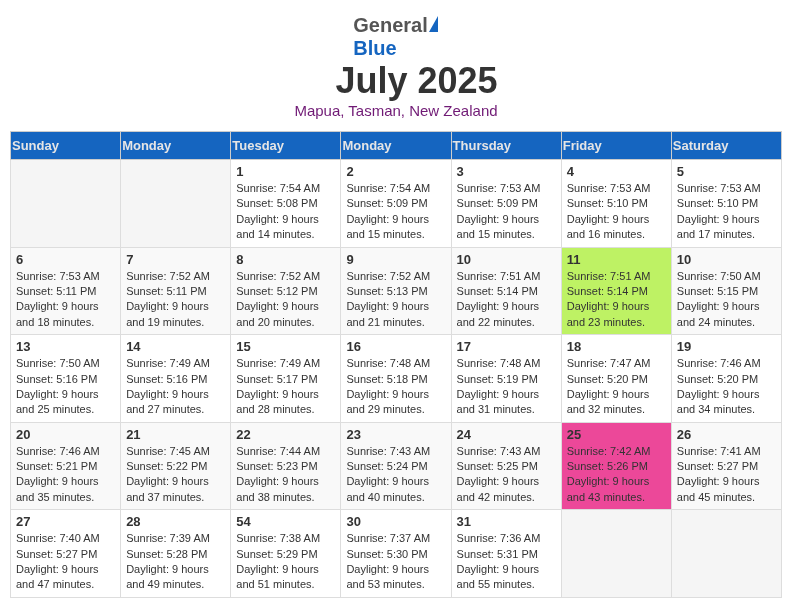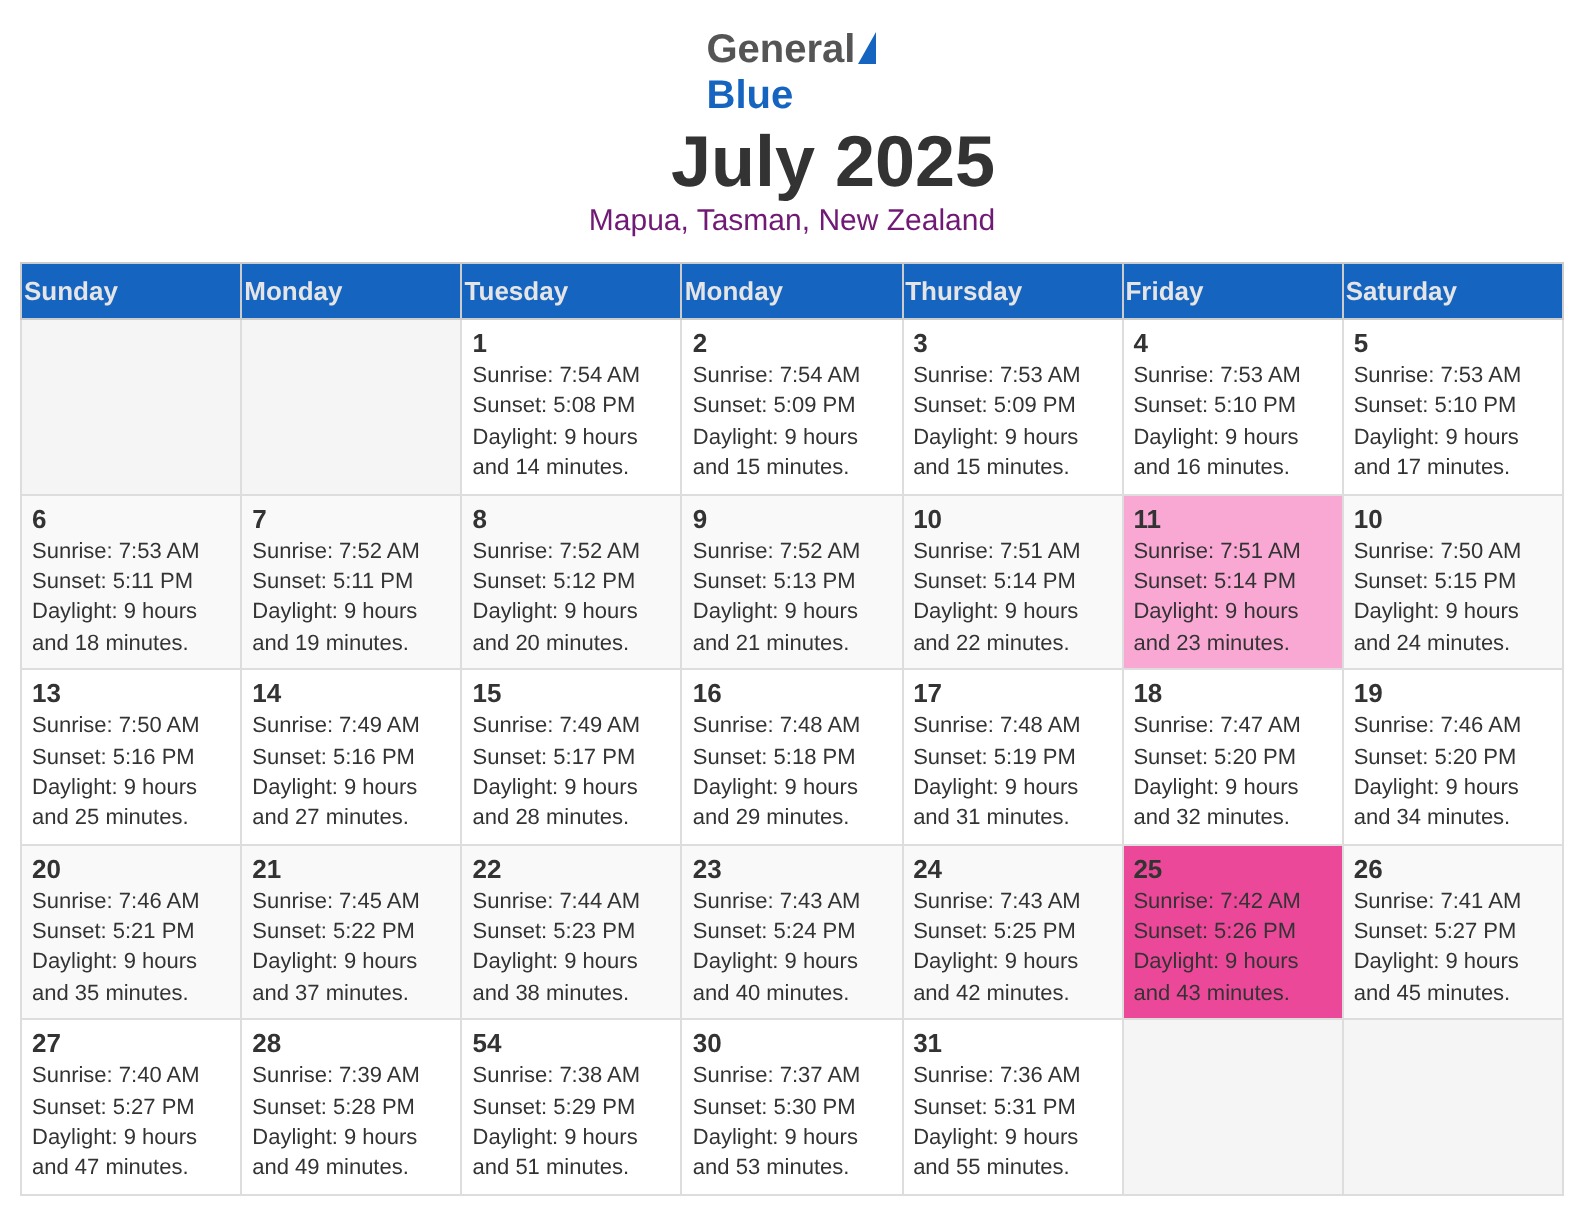--- a/index.html
+++ b/index.html
@@ -206,7 +206,7 @@
 Daylight: 9 hours
 and 22 minutes.</div>
         </td>
-        <td style="background-color: #f9a8d4;">
+        <td style="background-color: #bef264;">
           <div class="day-number">11</div>
           <div class="day-info" style="white-space: pre-line;">Sunrise: 7:51 AM
 Sunset: 5:14 PM

